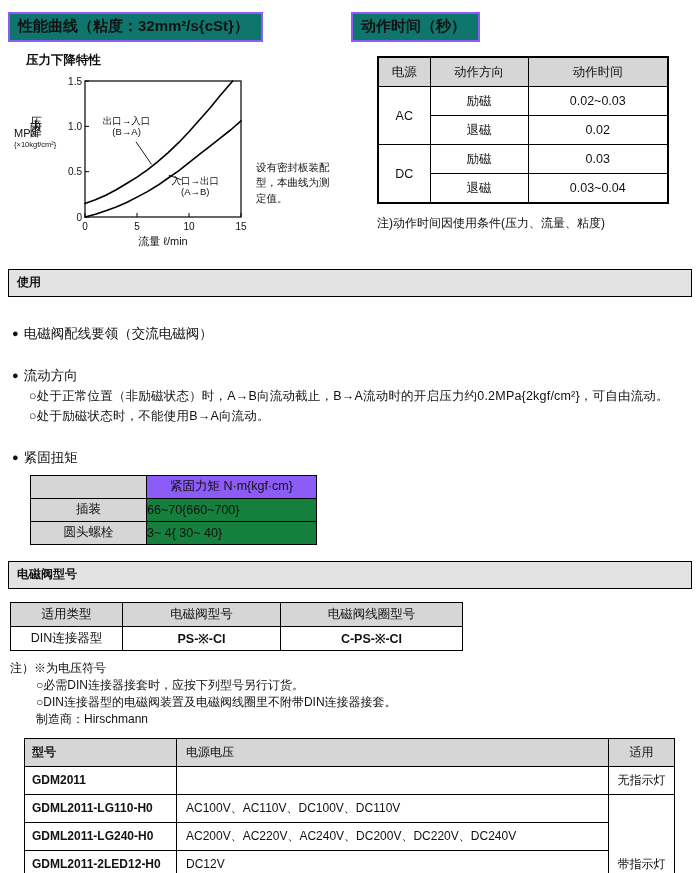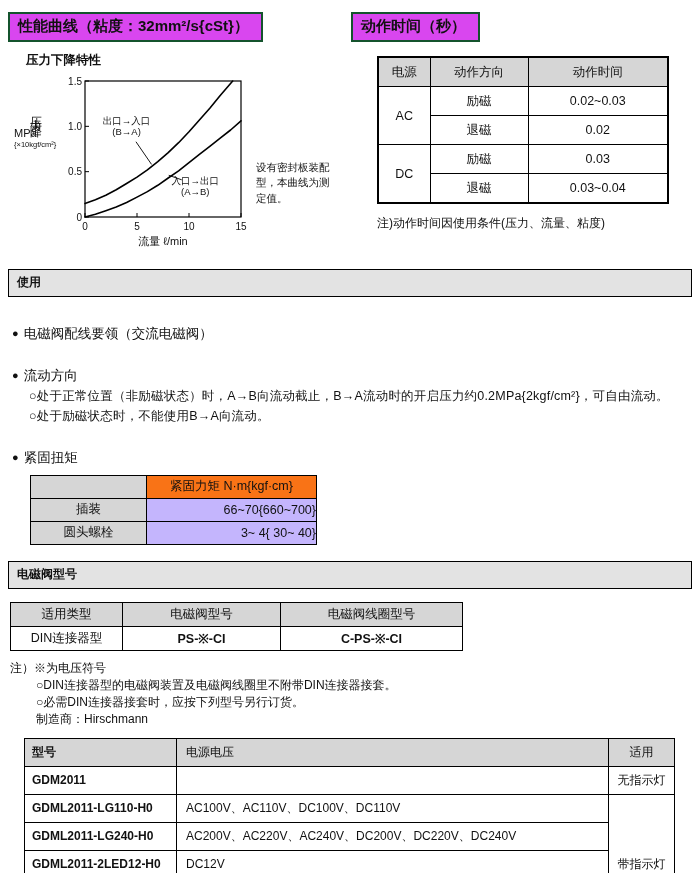--- a/index.html
+++ b/index.html
@@ -11,7 +11,7 @@
   .col-left { flex:0 0 335px; width:335px; }
   .col-right { flex:1; padding-left:8px; }
 
-  .title-box { display:inline-block; border:2px solid #14532d; background:#d946ef;
+  .title-box { display:inline-block; border:2px solid #8b5cf6; background:#0f766e;
                font-weight:bold; font-size:15px; line-height:1.25; padding:3px 12px 4px 8px; }
 
   .chart-subtitle { font-weight:bold; font-size:12.5px; margin:10px 0 0 18px; }

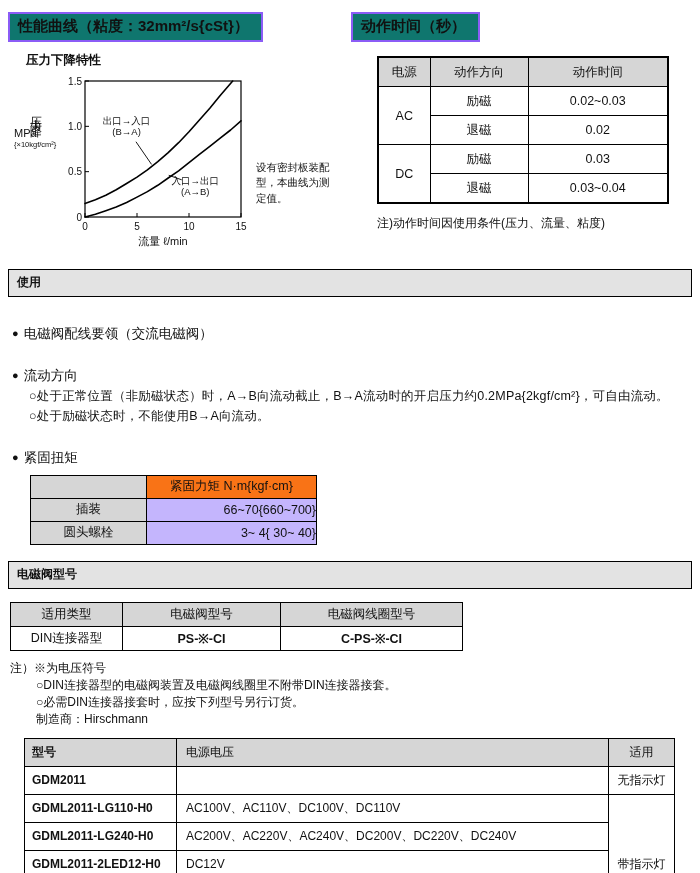--- a/index.html
+++ b/index.html
@@ -45,7 +45,7 @@
   .torque-table { margin:8px 0 0 18px; }
   .torque-table th, .torque-table td { border:1px solid #000; font-size:12.5px; height:23px; }
   .torque-table .lbl { width:116px; background:#d6d6d6; text-align:center; }
-  .torque-table .vhead { width:170px; background:#f97316; text-align:center; }
+  .torque-table .vhead { width:170px; background:#8b5cf6; text-align:center; }
   .torque-table .val { width:170px; text-align:right; background:#c4b5fd;padding-left:13px; }
 
   .type-table { margin:13px 0 0 2px; }

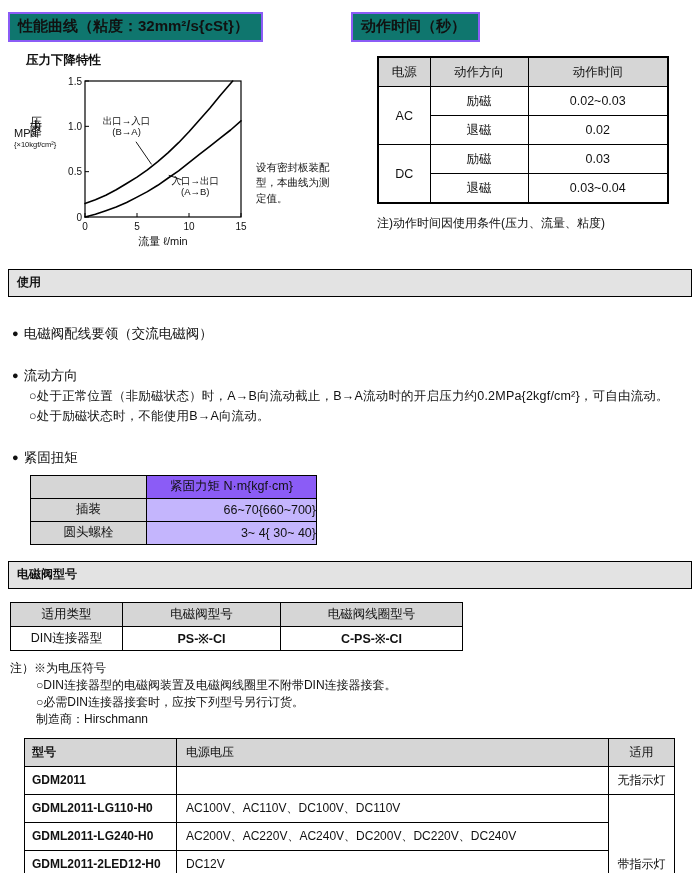--- a/index.html
+++ b/index.html
@@ -46,7 +46,7 @@
   .torque-table th, .torque-table td { border:1px solid #000; font-size:12.5px; height:23px; }
   .torque-table .lbl { width:116px; background:#d6d6d6; text-align:center; }
   .torque-table .vhead { width:170px; background:#8b5cf6; text-align:center; }
-  .torque-table .val { width:170px; text-align:right; background:#c4b5fd;padding-left:13px; }
+  .torque-table .val { width:170px; text-align:left; background:#15803d; }
 
   .type-table { margin:13px 0 0 2px; }
   .type-table th, .type-table td { border:1px solid #000; font-size:12.5px; text-align:center; height:24px; }

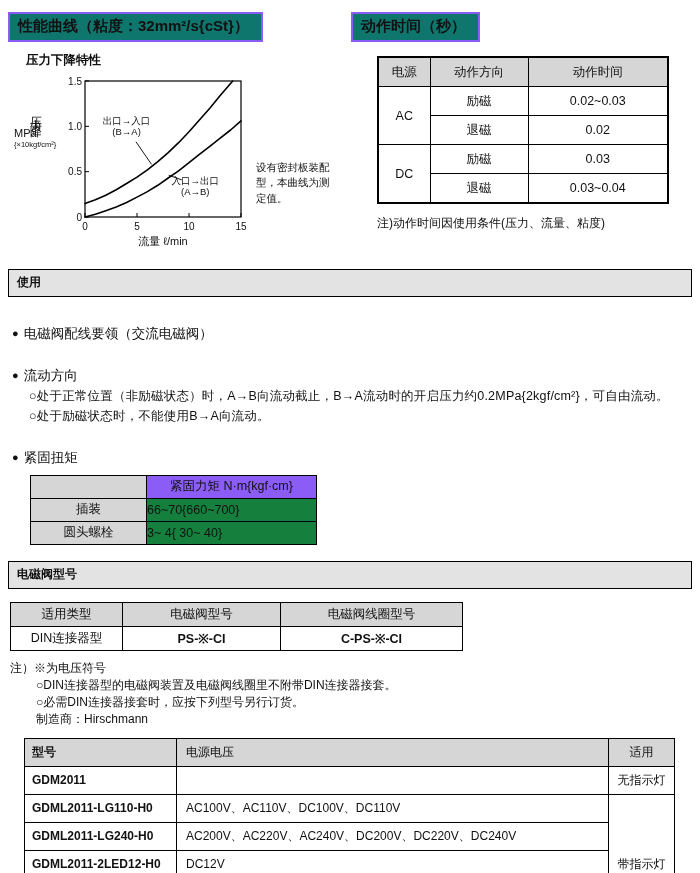--- a/index.html
+++ b/index.html
@@ -204,8 +204,8 @@
 
   <div class="model-notes">
     <div>注）※为电压符号</div>
+    <div class="indent">○必需DIN连接器接套时，应按下列型号另行订货。</div>
     <div class="indent">○DIN连接器型的电磁阀装置及电磁阀线圈里不附带DIN连接器接套。</div>
-    <div class="indent">○必需DIN连接器接套时，应按下列型号另行订货。</div>
     <div class="indent">制造商：Hirschmann</div>
   </div>
 

